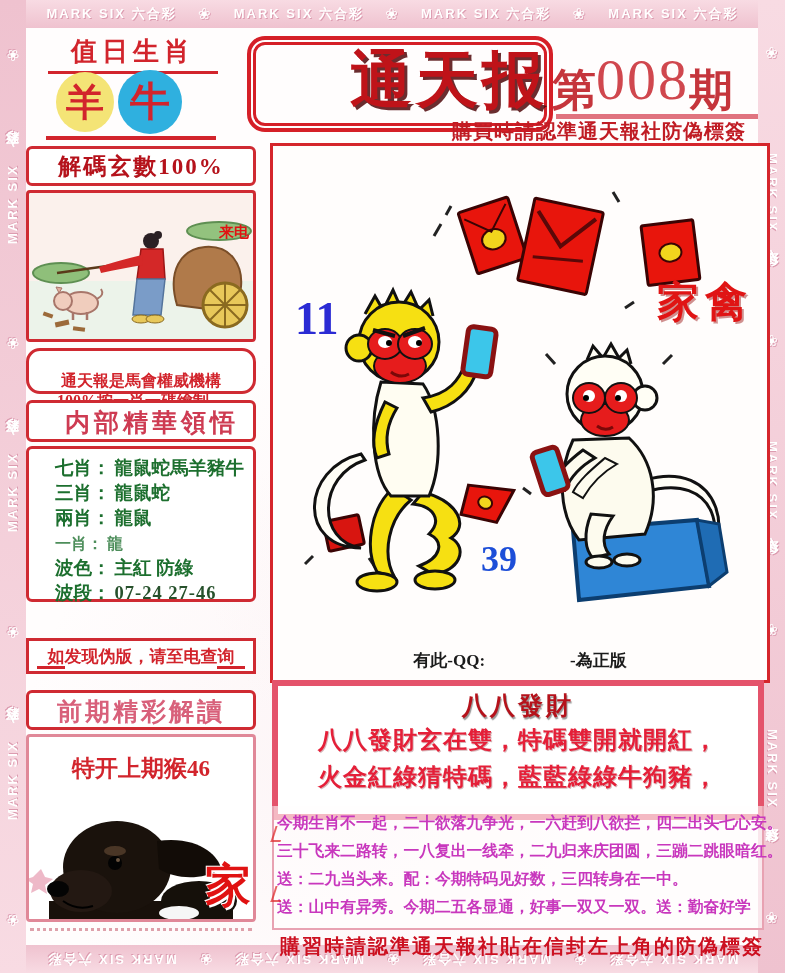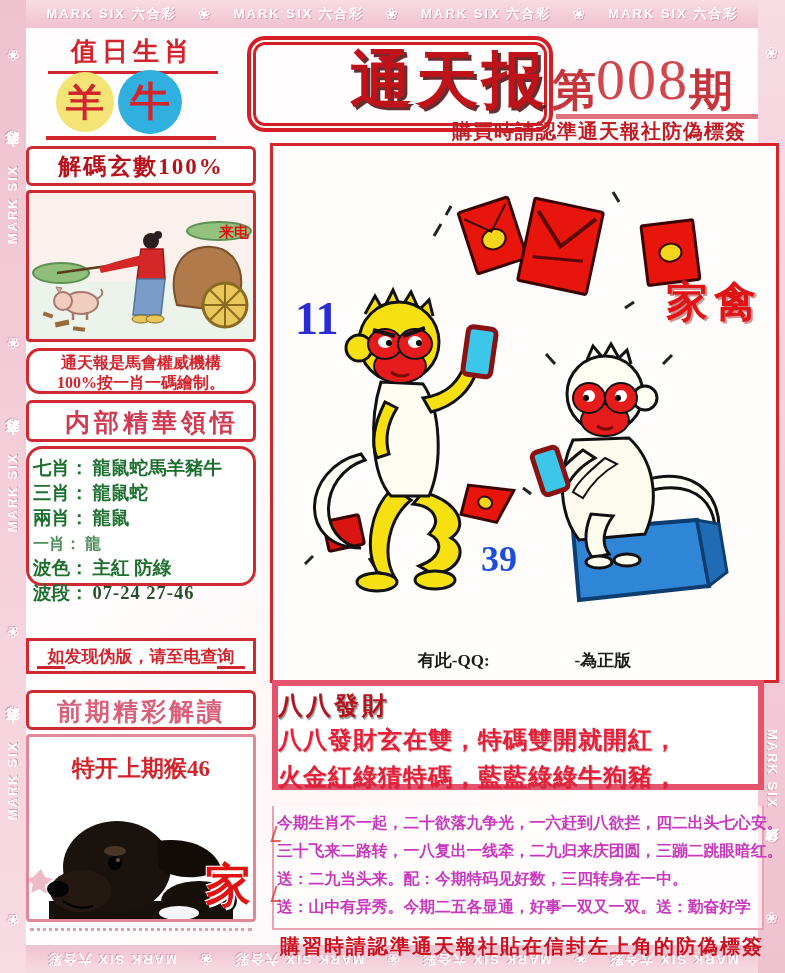--- a/index.html
+++ b/index.html
@@ -65,7 +65,7 @@
   .dots-line{left:30px;top:928px;width:222px;height:0;border-top:3px dotted rgba(190,70,90,.5);z-index:4;}
   
   .cartoon-box{left:270px;top:143px;width:494px;height:534px;border:3px solid #d5252b;background:#fffdfc;
-               overflow:hidden;z-index:4;padding-left:9px;}
+               overflow:hidden;z-index:4;}
   .cartoon-svg{position:absolute;left:0;top:12px;width:488px;height:470px;}
   .num-left{position:absolute;left:22px;top:146px;font-size:46px;font-weight:bold;color:#2b2bd4;}
   .num-bottom{position:absolute;left:208px;top:392px;font-size:36px;font-weight:bold;color:#1d4ed8;}

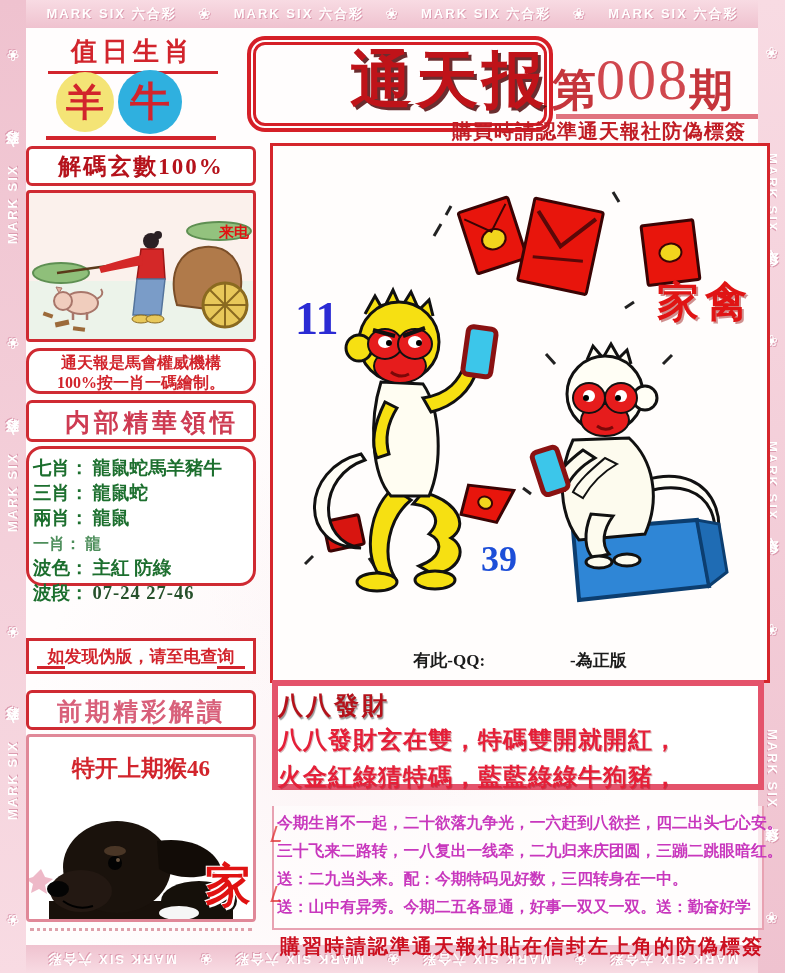--- a/index.html
+++ b/index.html
@@ -43,7 +43,7 @@
                  font-size:23px;font-weight:bold;color:#b5121b;letter-spacing:2px;}
   .pic-box{top:190px;height:152px;border-radius:4px;background:#0f172a;overflow:hidden;}
   .call-label{position:absolute;right:4px;top:30px;color:#e01212;font-size:15px;font-weight:bold;}
-  .authority-box{top:348px;height:46px;border-radius:14px;text-align:center;padding-top:2px;
+  .authority-box{top:348px;height:46px;border-radius:14px;text-align:center;padding-top:20px;
                  font-size:16px;line-height:20px;font-weight:bold;color:#d2242c;}
   .essence-header{top:400px;height:42px;border-radius:6px;text-align:center;line-height:40px;
                   font-size:25px;font-weight:bold;color:#ce3b52;letter-spacing:4px;padding-left:22px;}

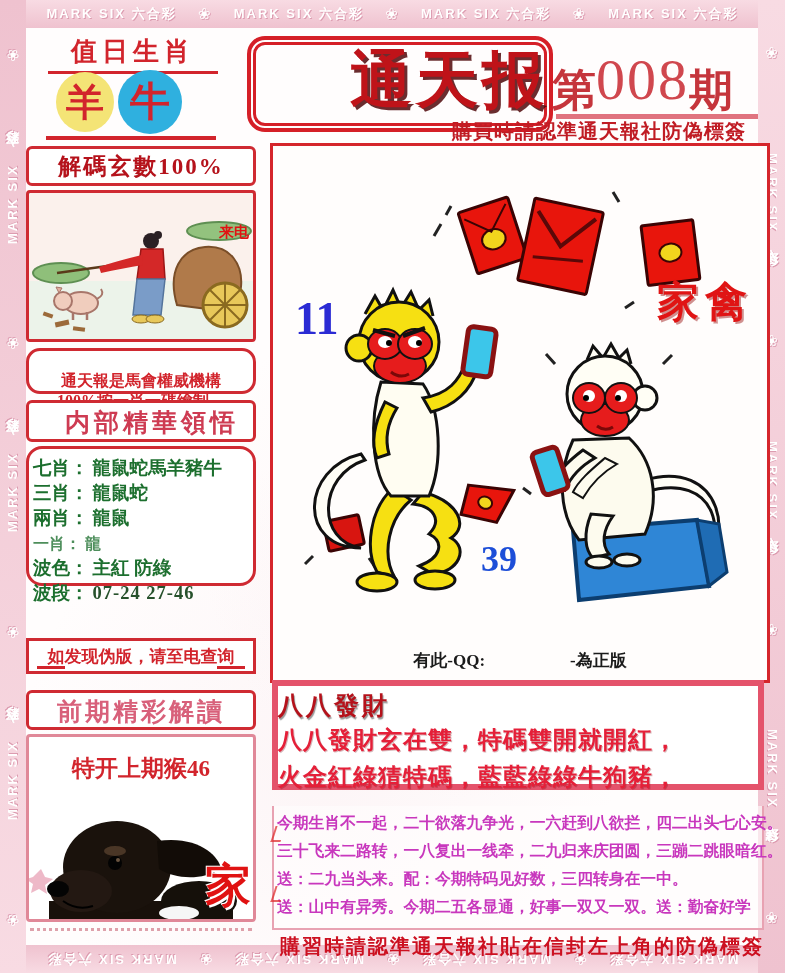--- a/index.html
+++ b/index.html
@@ -47,7 +47,7 @@
                  font-size:16px;line-height:20px;font-weight:bold;color:#d2242c;}
   .essence-header{top:400px;height:42px;border-radius:6px;text-align:center;line-height:40px;
                   font-size:25px;font-weight:bold;color:#ce3b52;letter-spacing:4px;padding-left:22px;}
-  .picks-box{top:446px;height:140px;border-radius:16px;padding:7px 4px;}
+  .picks-box{top:446px;height:156px;border-radius:6px;padding:7px 26px;}
   .pick-row{display:flex;font-size:18.5px;font-weight:bold;color:#1c6f2e;line-height:25px;white-space:nowrap;}
   .pick-row .pick-value{margin-left:4px;}
   .pick-faded{opacity:.78;font-size:16px;}

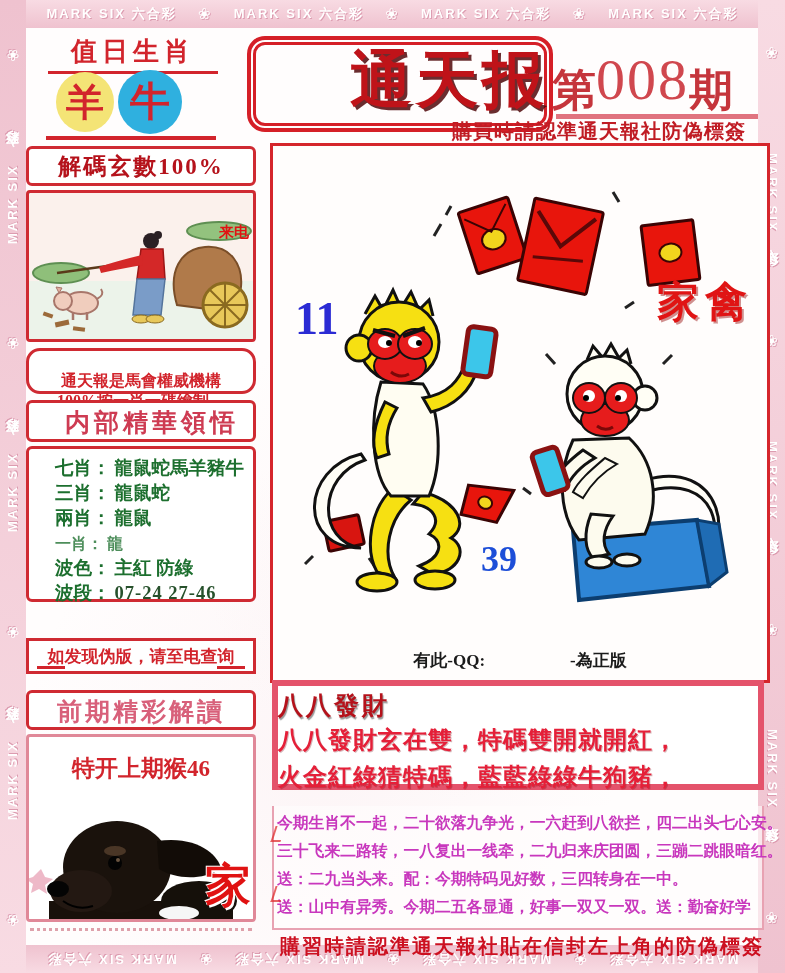--- a/index.html
+++ b/index.html
@@ -74,8 +74,8 @@
   .qq-line{position:absolute;left:0;right:0;bottom:8px;text-align:center;font-size:17px;
            font-weight:bold;color:#1a1a1a;}
   
-  .poem-box{left:272px;top:680px;width:492px;height:110px;border:6px solid #e4536b;background:#fff;
-            box-sizing:border-box;z-index:4;}
+  .poem-box{left:272px;top:680px;width:492px;height:140px;border:6px solid #e4536b;background:#fff;
+            box-sizing:border-box;text-align:center;z-index:4;}
   .poem-title{margin-top:3px;font-size:25px;font-weight:bold;color:#b5121b;letter-spacing:3px;
               text-shadow:1px 2px 1px #999;}
   .poem-line{font-size:24px;font-weight:bold;color:#e51f38;line-height:37px;letter-spacing:1px;

